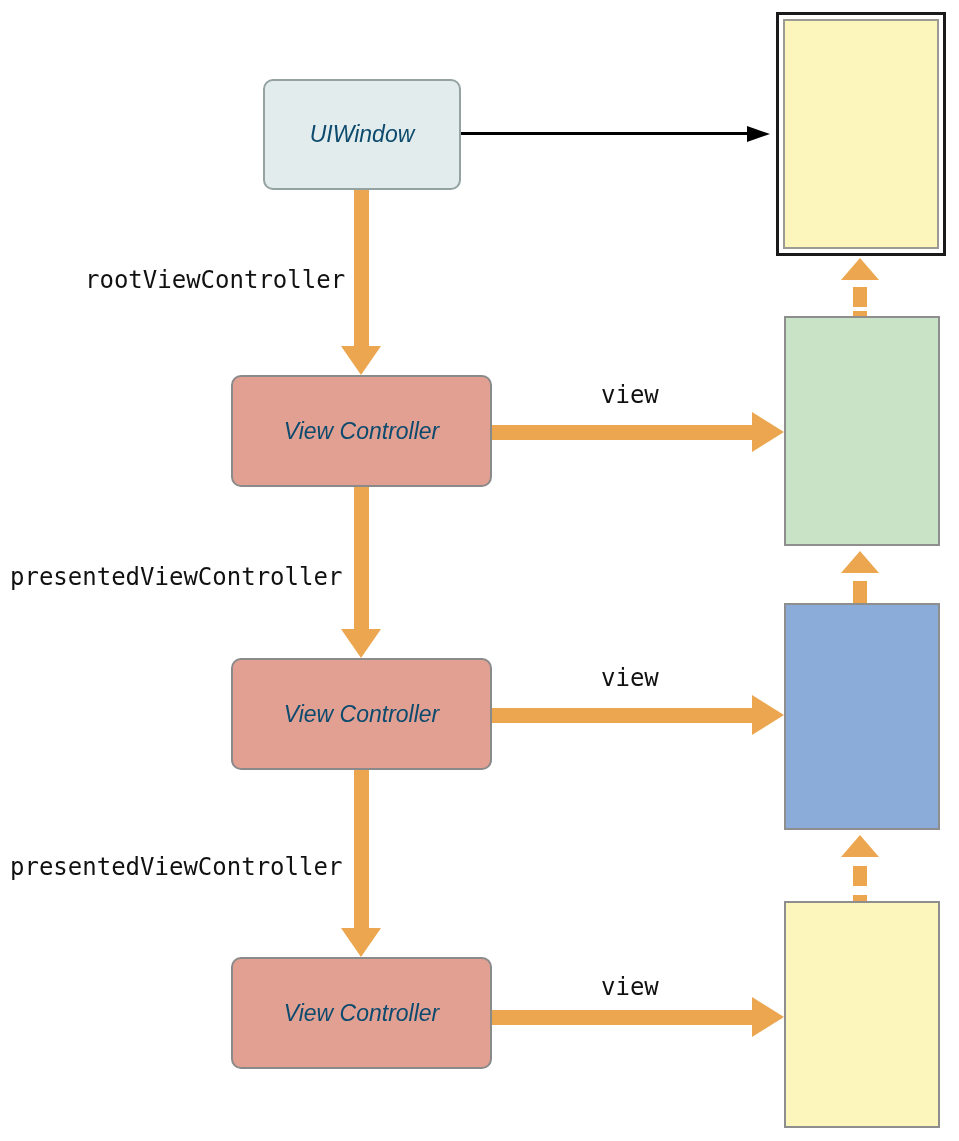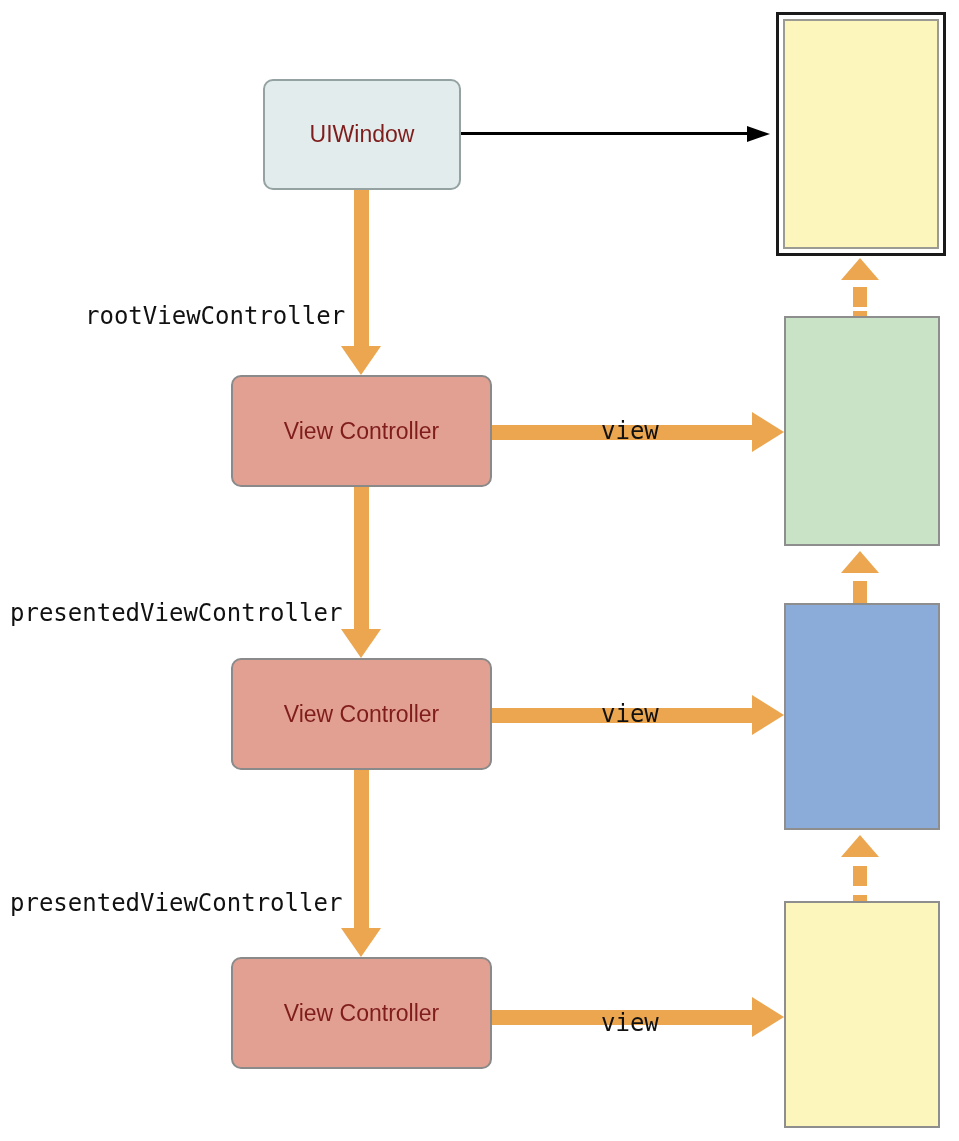--- a/index.html
+++ b/index.html
@@ -23,7 +23,8 @@
     display: flex;
     align-items: center;
     justify-content: center;
-    color: #7f1d1d;
+    color: #0c4a6e;
+    font-style: italic;
   }
   .uiwindow {
     left: 263px; top: 79px; width: 198px; height: 111px;

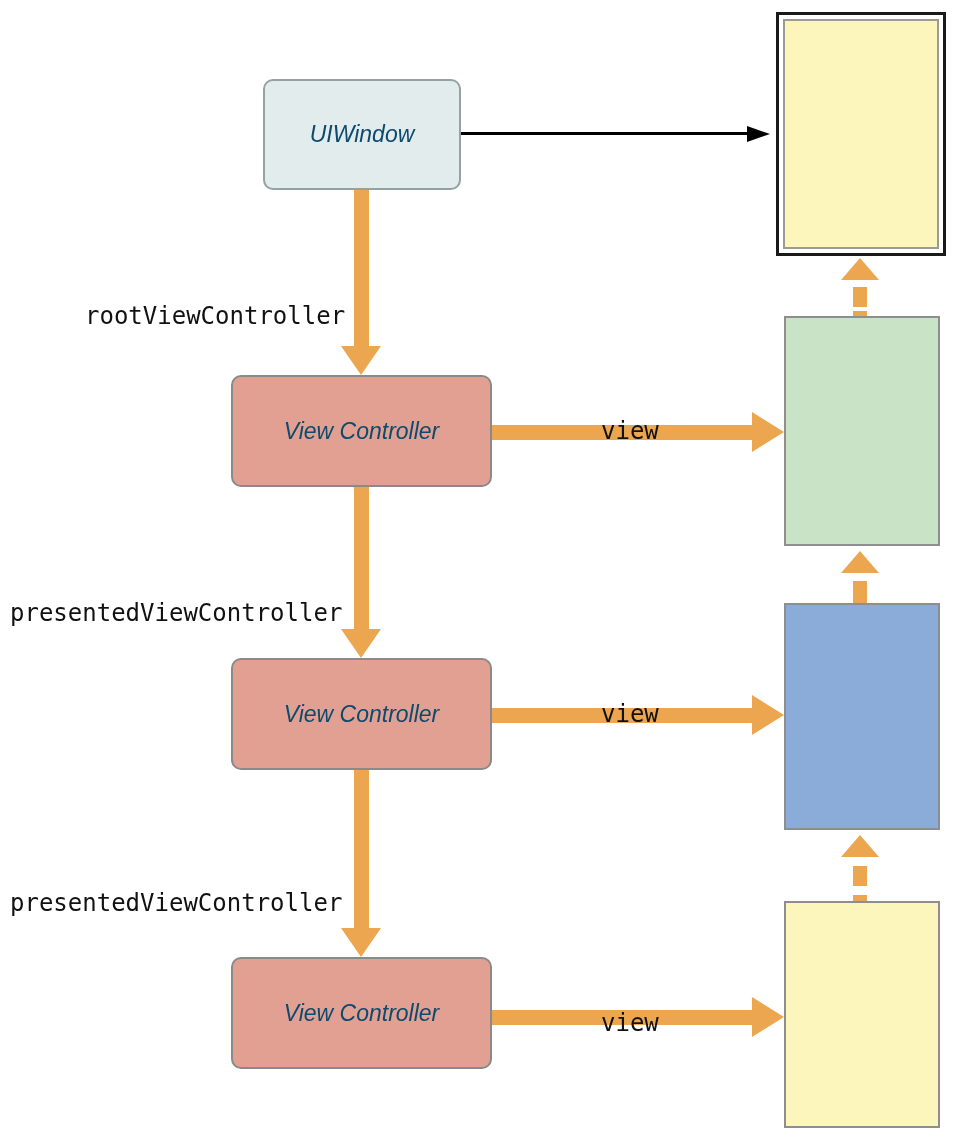--- a/index.html
+++ b/index.html
@@ -73,7 +73,6 @@
     line-height: 1;
     color: #111111;
     white-space: nowrap;
-    margin-top: 36px;
   }
   .lbl-root  { left: 85px;  top: 268px; }
   .lbl-pres1 { left: 10px;  top: 565px; }

